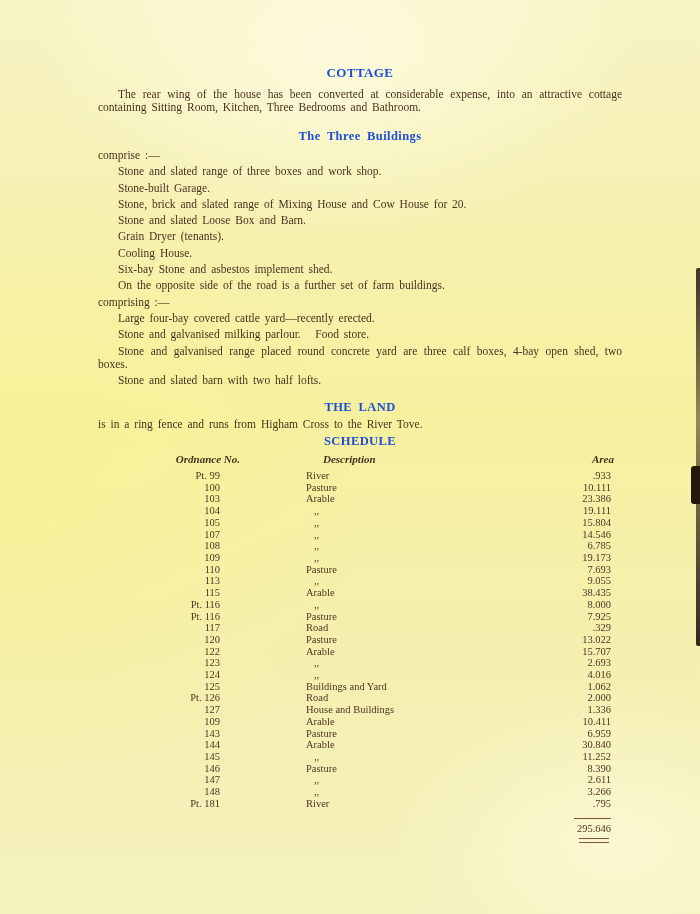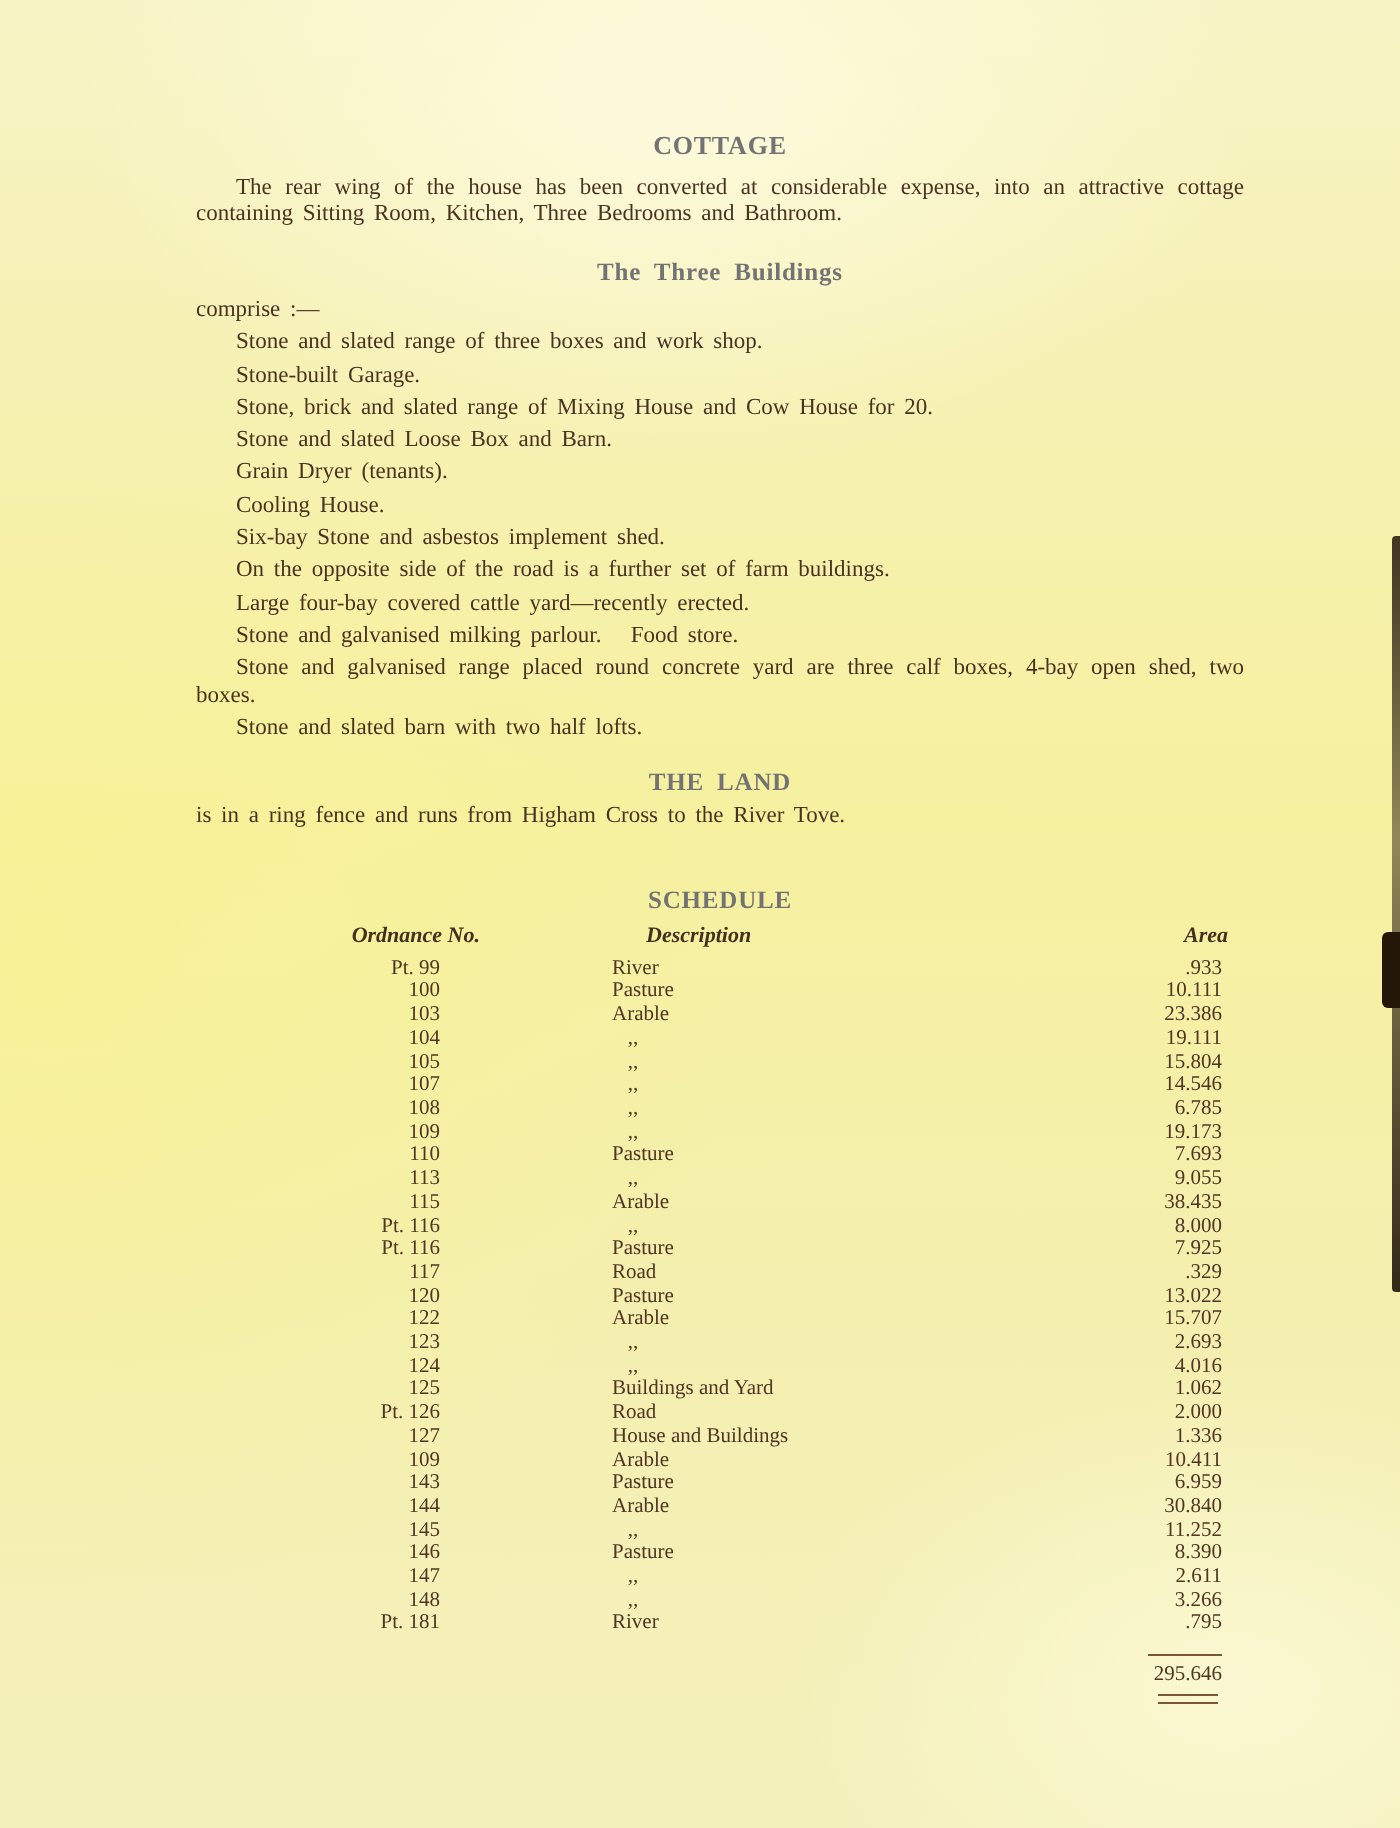--- a/index.html
+++ b/index.html
@@ -21,7 +21,7 @@
     word-spacing:2px;
   }
   .h-caps, .h-sub {
-    text-align:center; font-weight:bold; color:#737373;
+    text-align:center; font-weight:bold; color:#1d4ed8;
     word-spacing:3px; letter-spacing:0.4px;
   }
   .h-caps { font-size:13px; margin:8px 0 8px; }

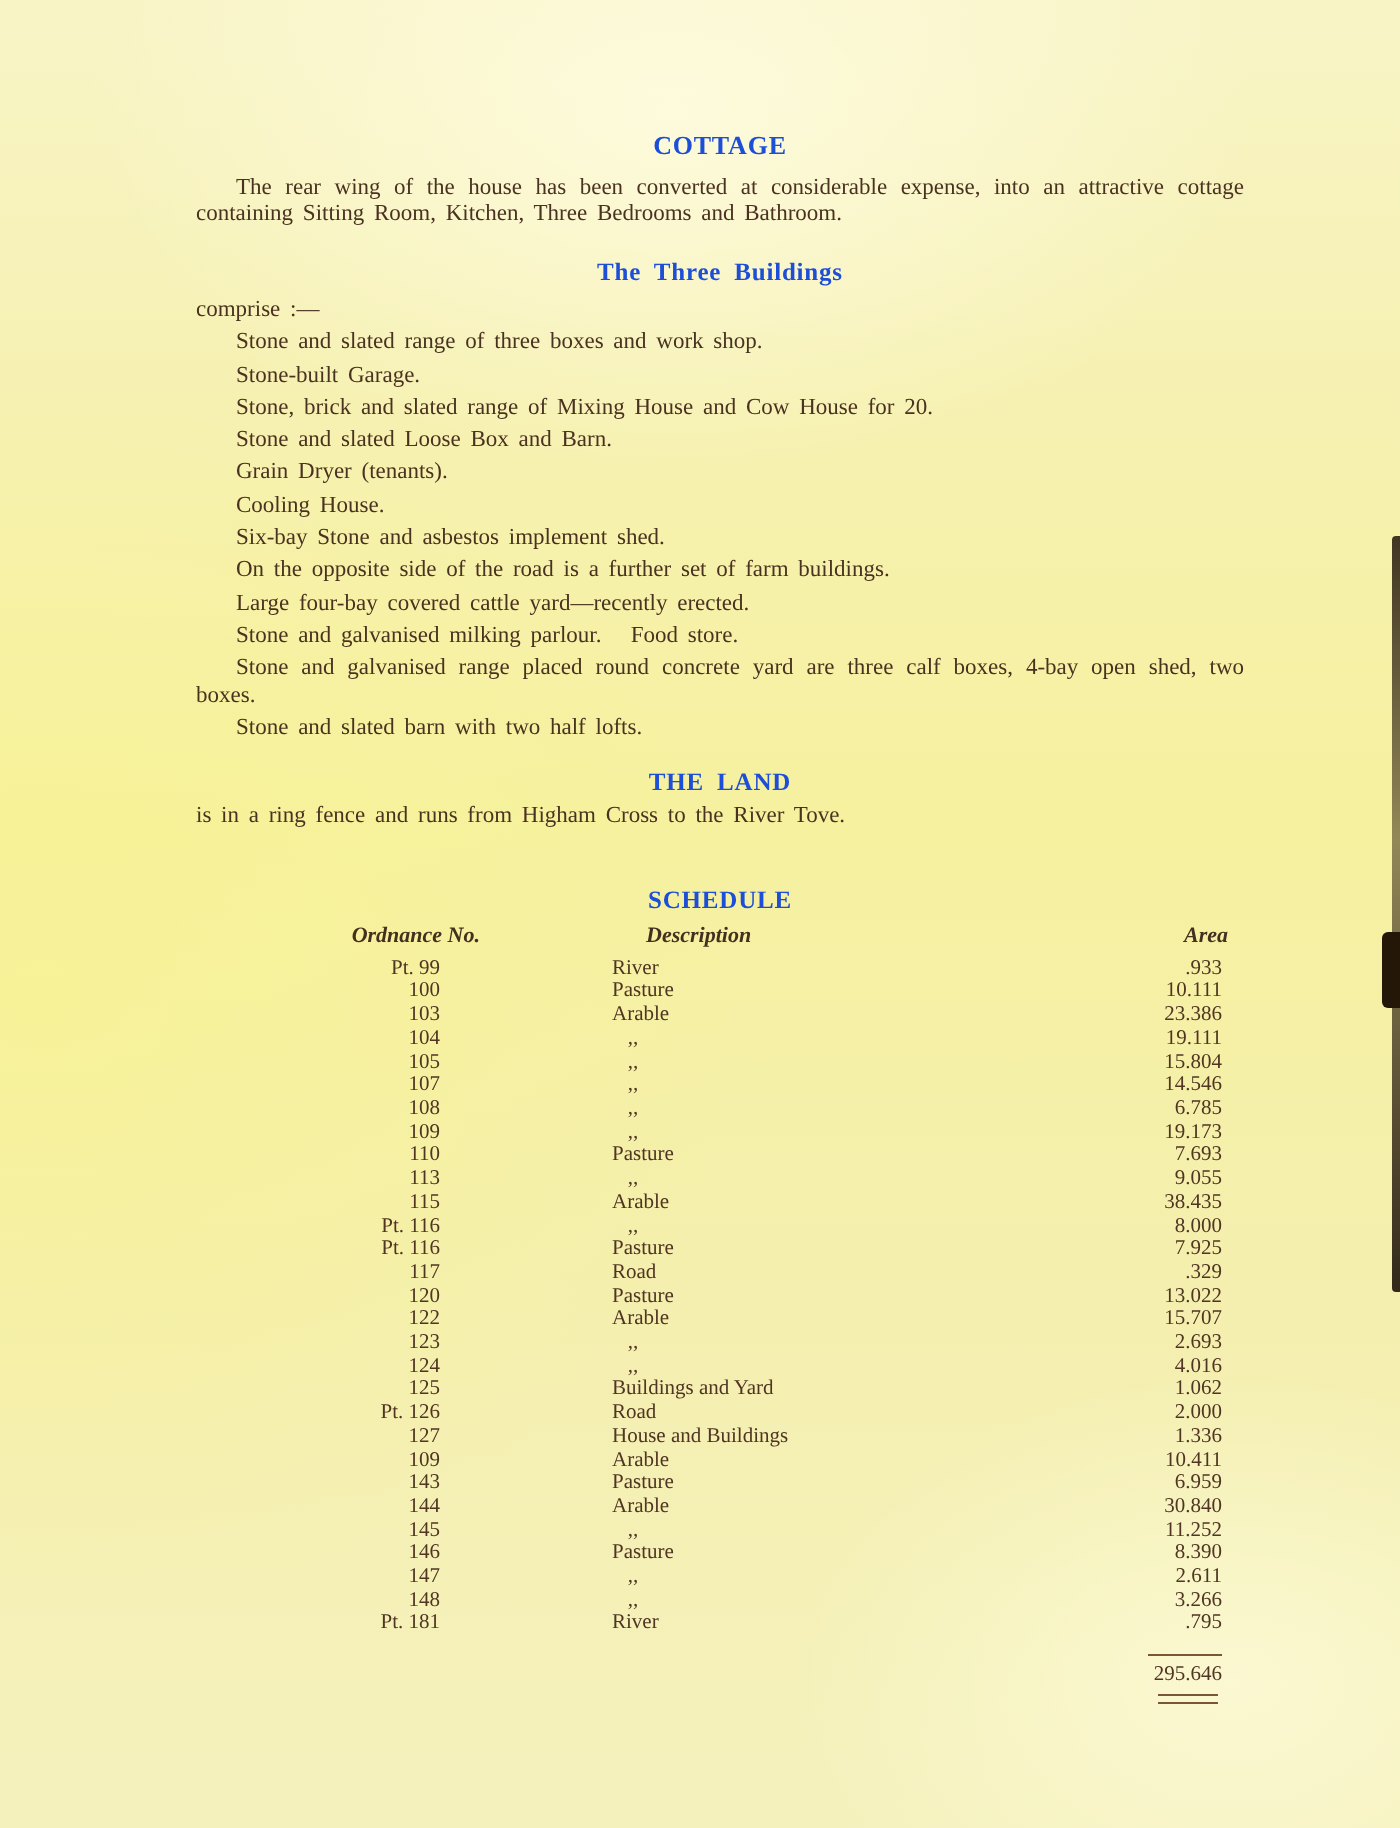--- a/index.html
+++ b/index.html
@@ -93,6 +93,7 @@
       <p class="body-par item">On the opposite side of the road is a further set of farm buildings.</p>
     </div>
 
+  <p class="body-par flush">comprising :—</p>
 
   <div>
 

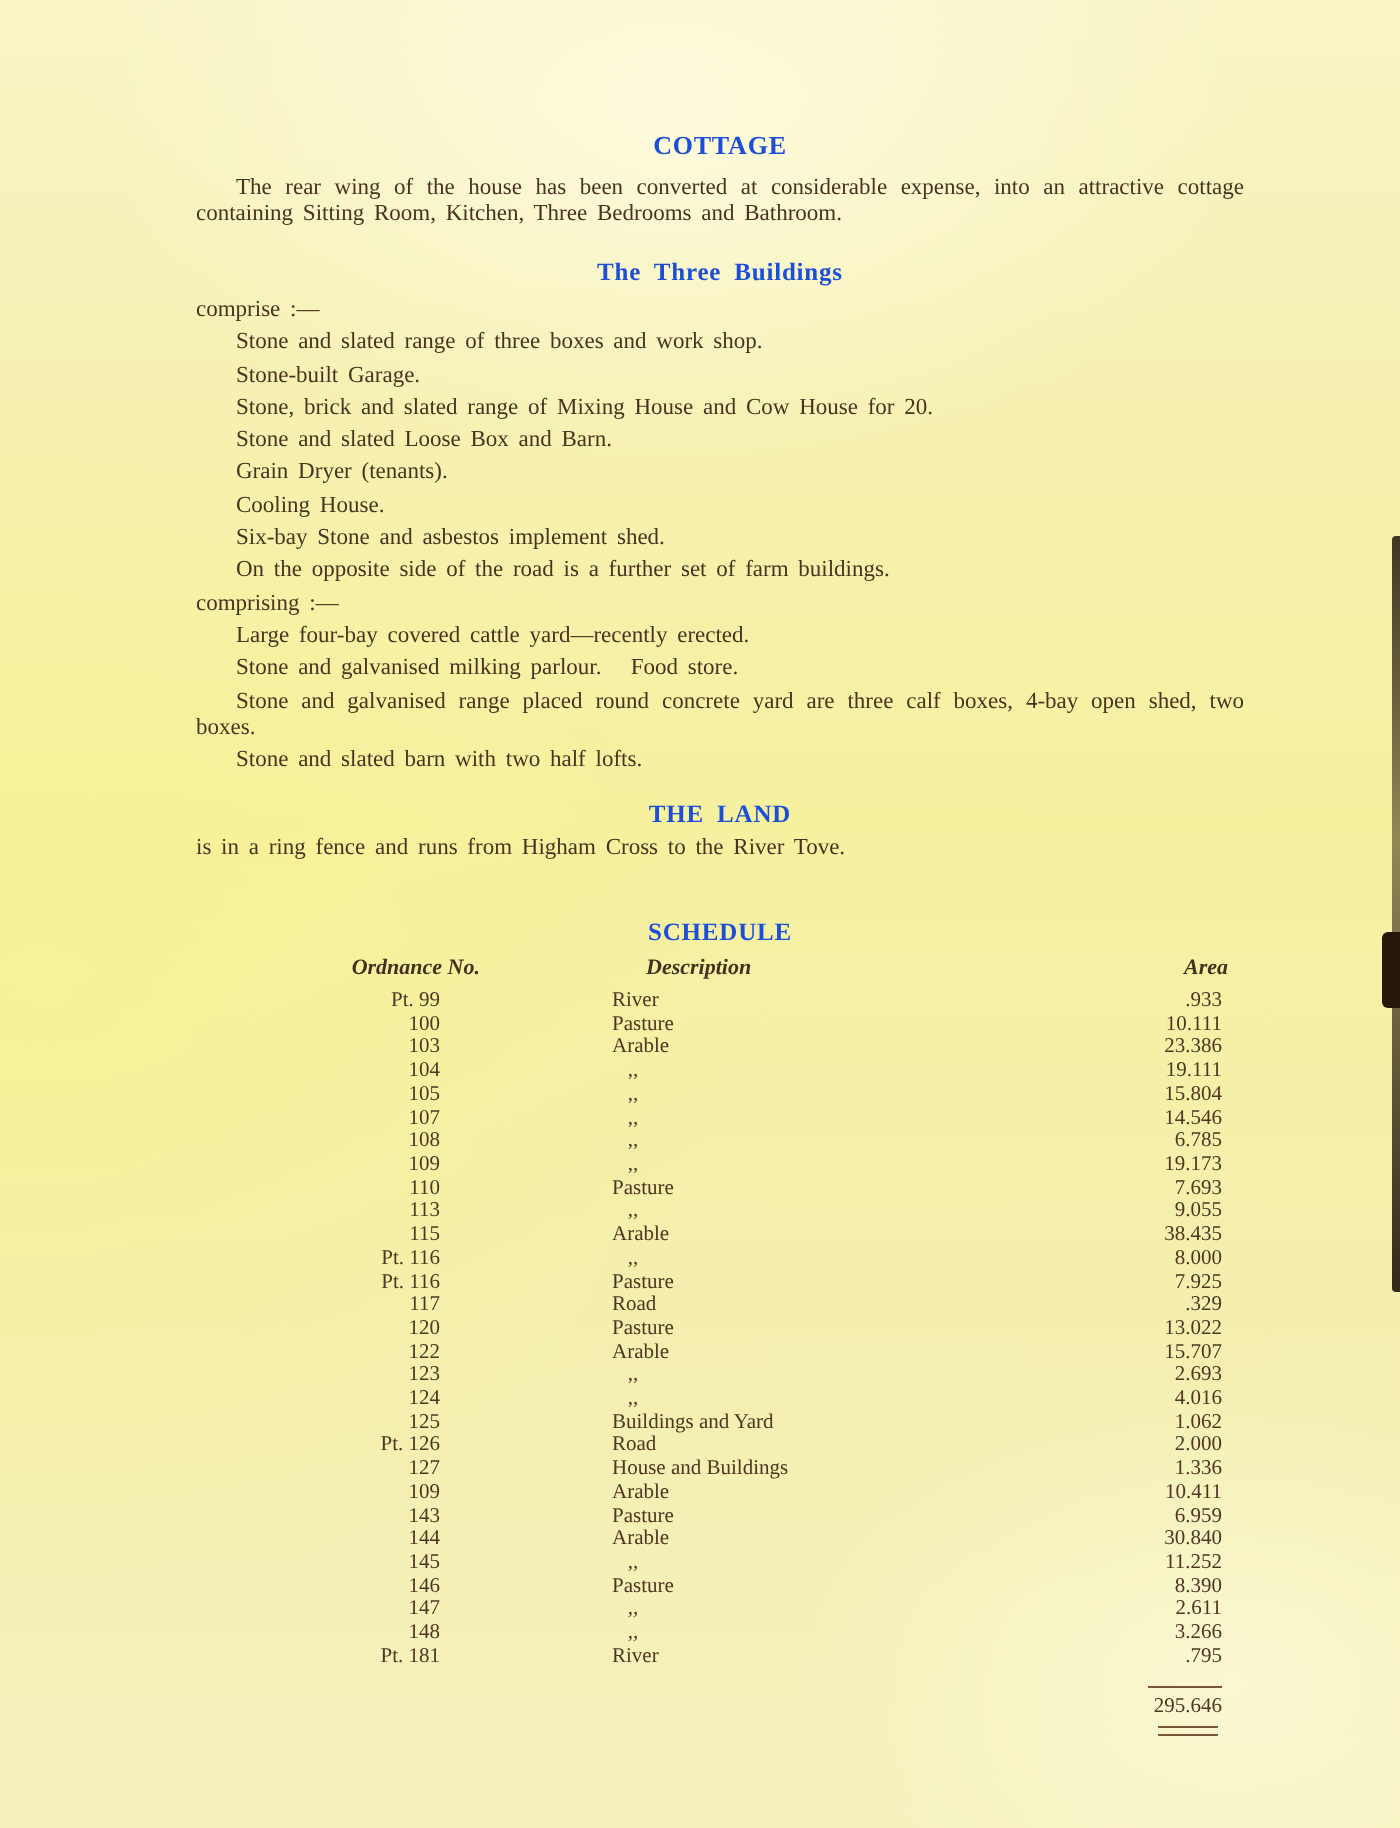--- a/index.html
+++ b/index.html
@@ -27,7 +27,7 @@
   .h-caps { font-size:13px; margin:8px 0 8px; }
   .h-sub  { font-size:12.5px; margin:15px 0 6px; }
   .h-land { font-size:12.5px; margin:13px 0 4px; }
-  .h-schedule { font-size:12.5px; margin:28px 0 6px; }
+  .h-schedule { font-size:12.5px; margin:3px 0 6px; }
   .body-par { margin:0 0 2.8px; text-align:justify; }
   .indent, .item { text-indent:20px; }
   .flush { text-indent:0; }

